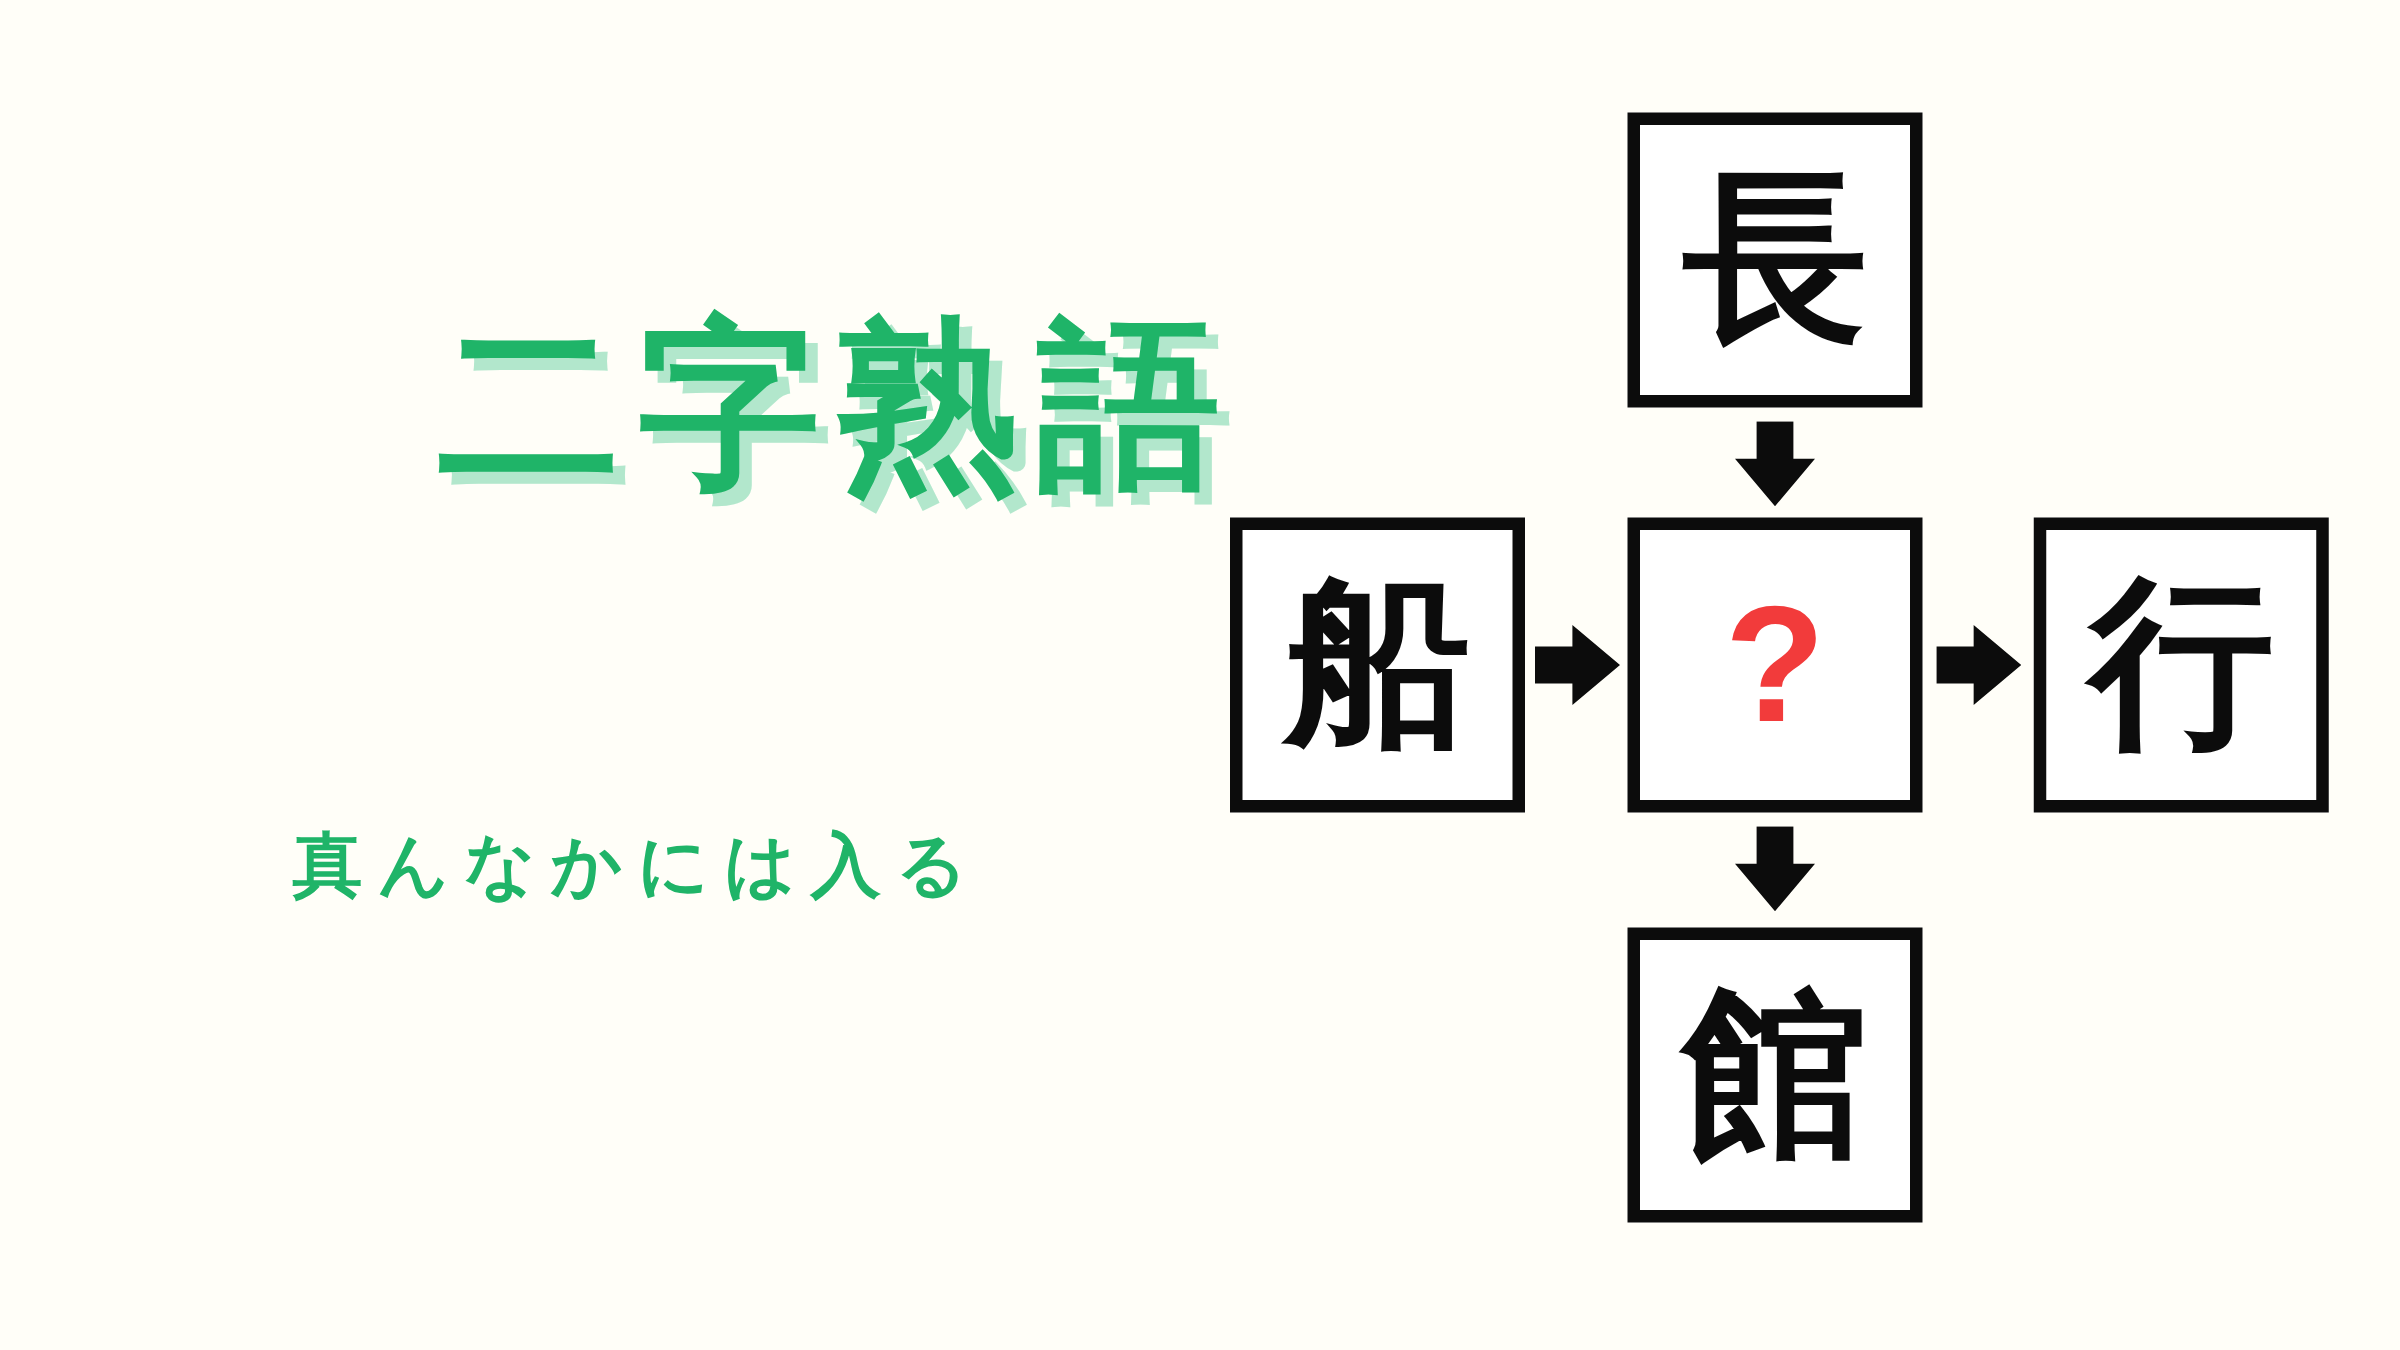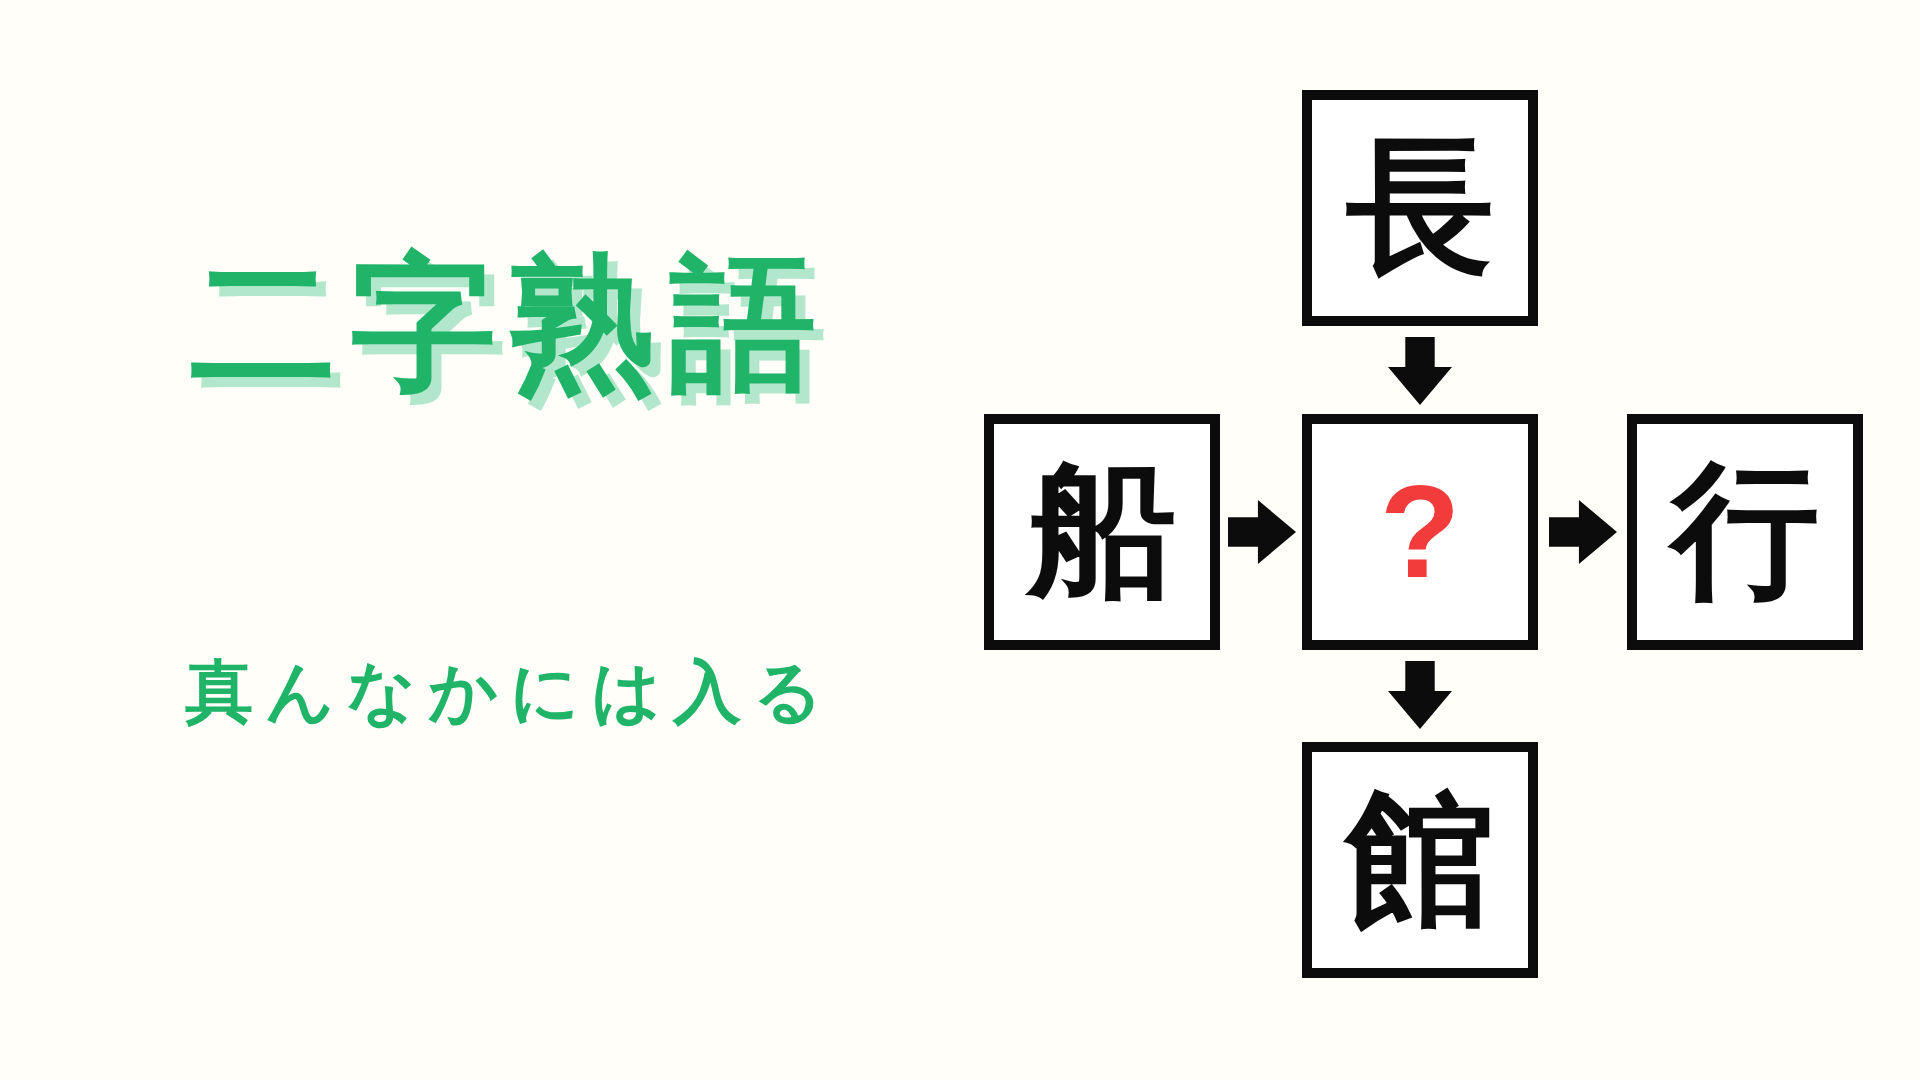--- a/index.html
+++ b/index.html
@@ -18,7 +18,7 @@
     left: 30px;
     top: 243px;
     width: 960px;
-    text-align: center;
+    text-align: right;
     color: var(--green, #1fb468);
     font-weight: 800;
   }

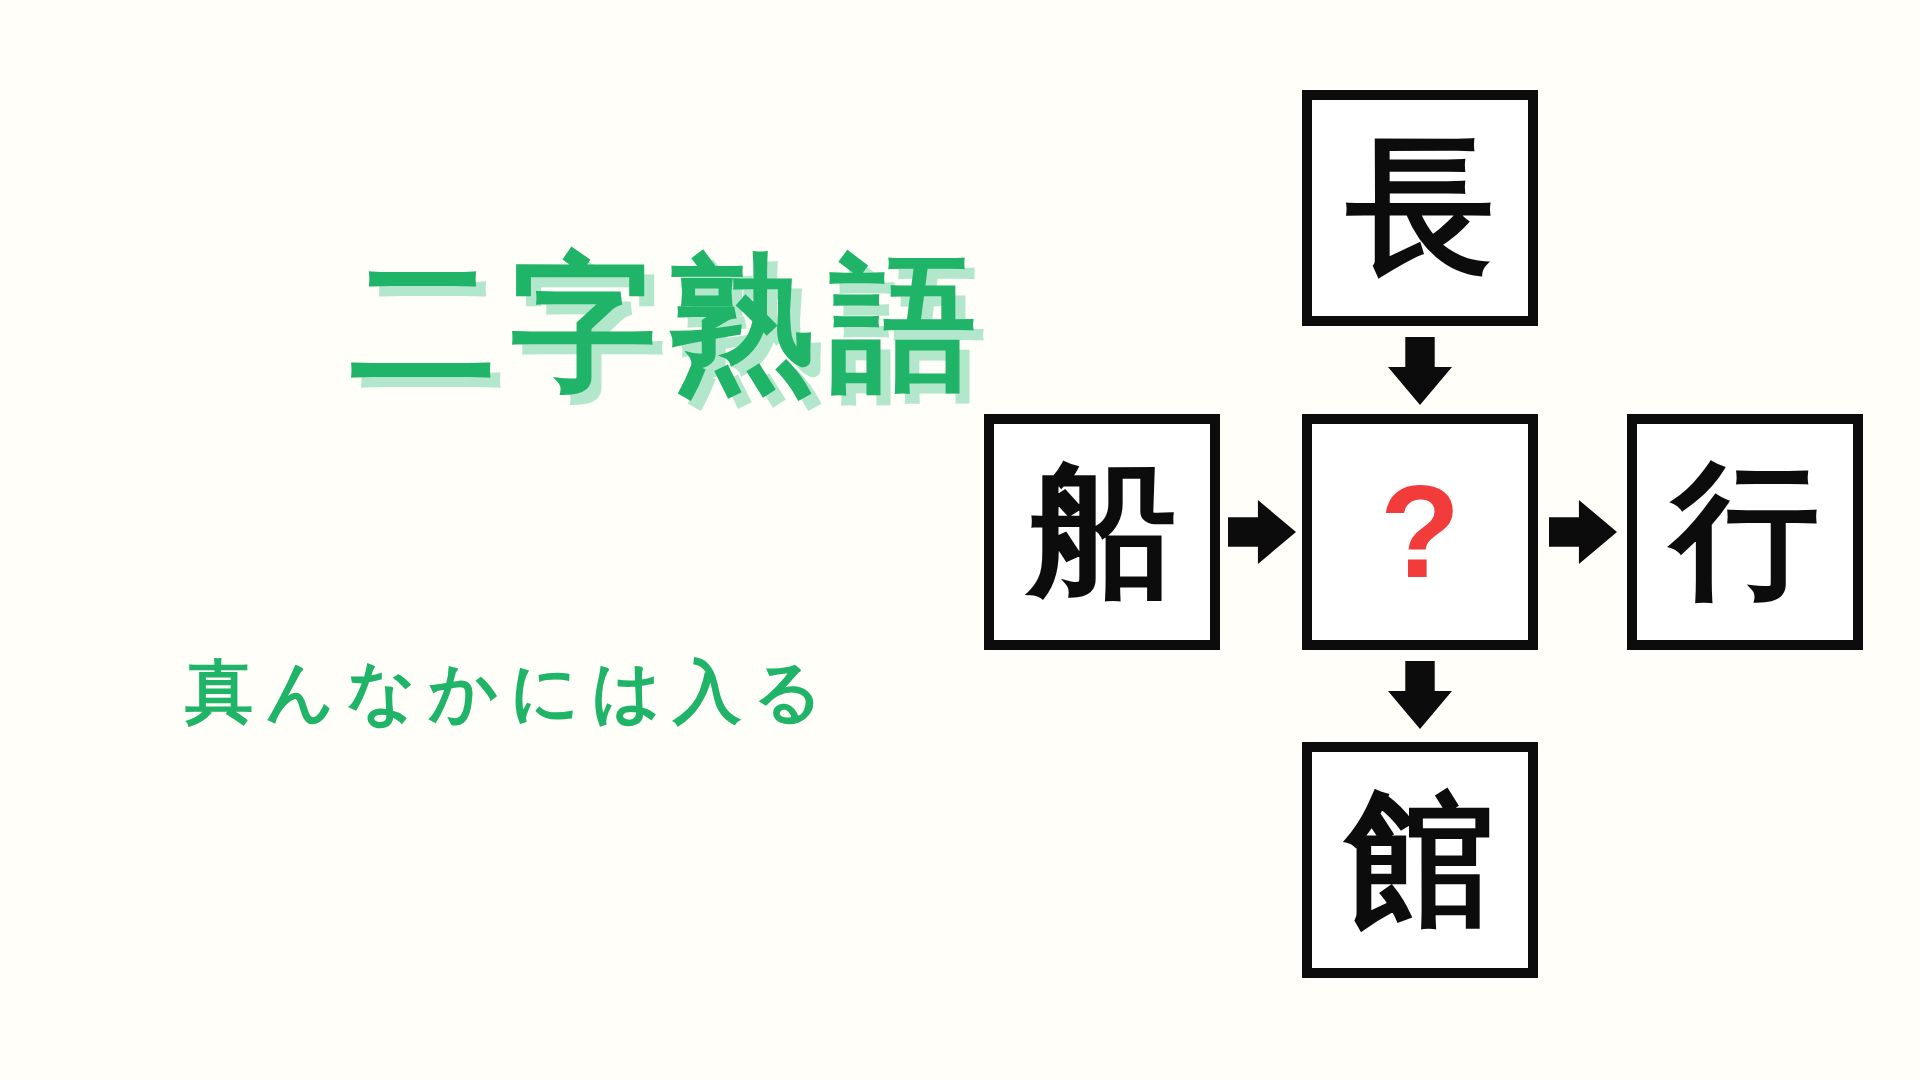--- a/index.html
+++ b/index.html
@@ -41,7 +41,7 @@
     font-weight: 800;
   }
   .subtitle-line {
-    font-size: 68px;
+    font-size: 56px;
     line-height: 83px;
     letter-spacing: 12px;
     white-space: nowrap;

